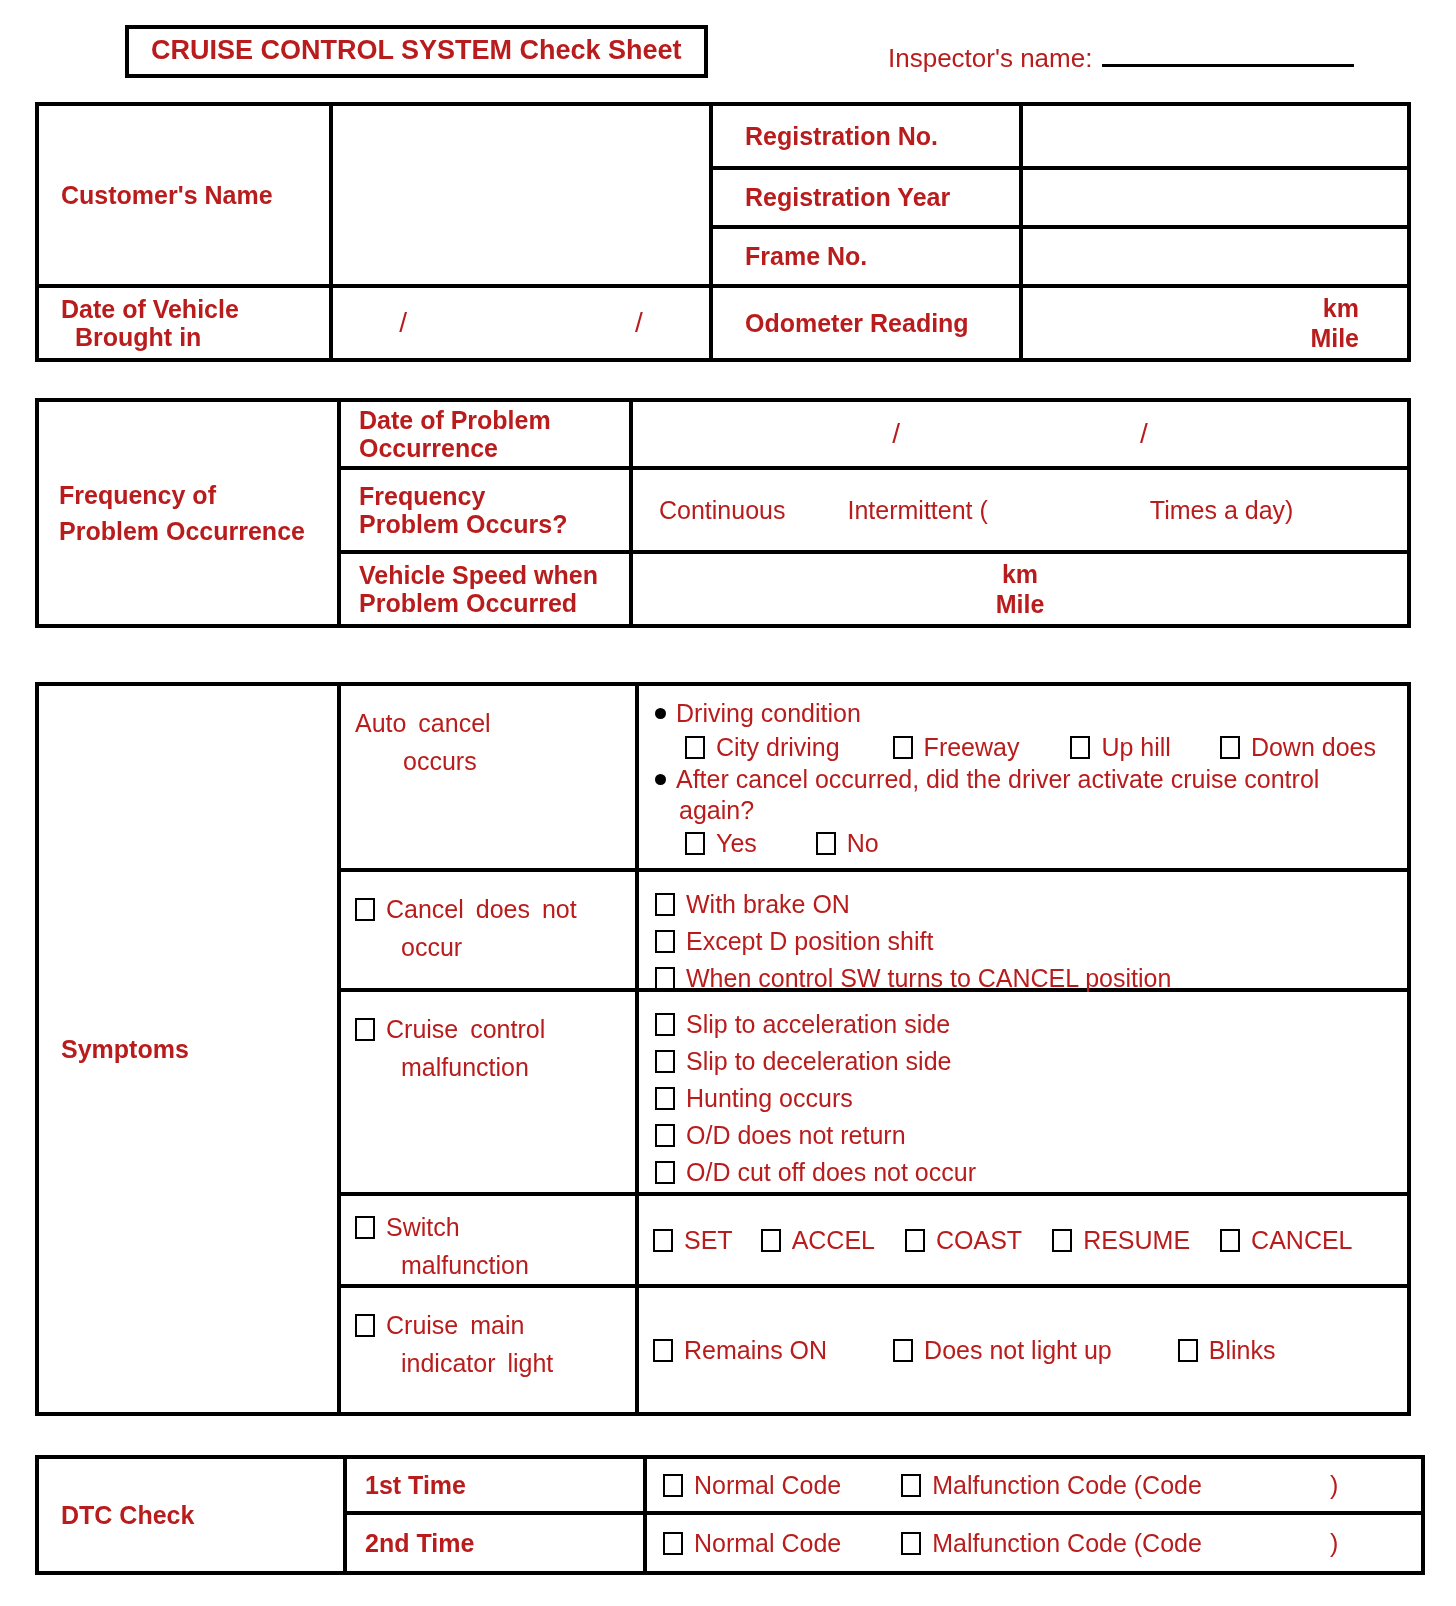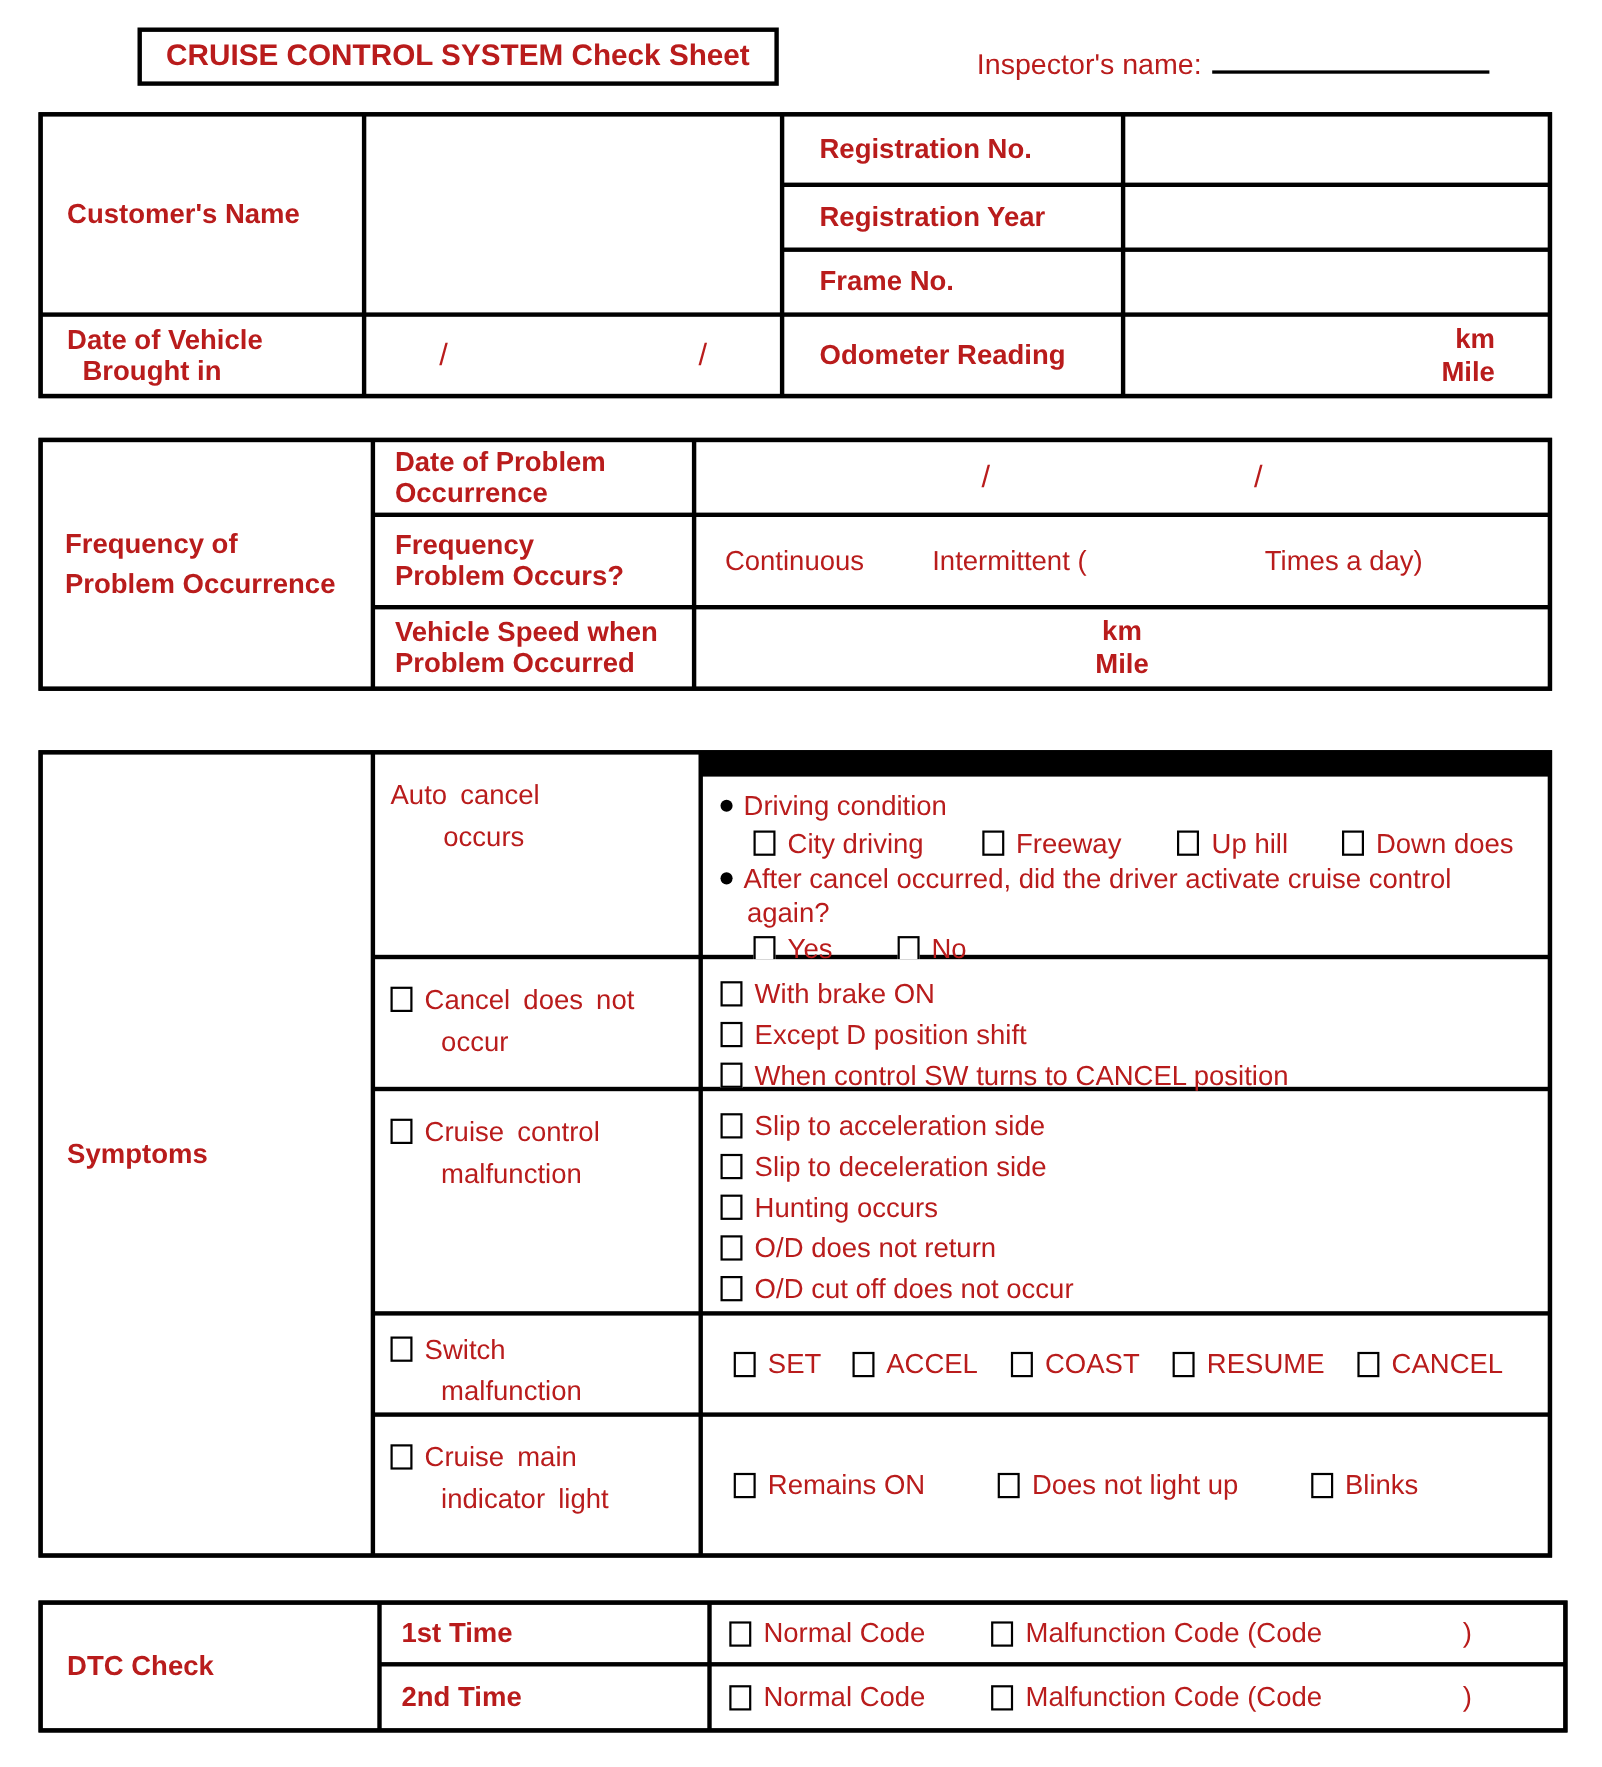--- a/index.html
+++ b/index.html
@@ -59,7 +59,7 @@
 
   .optlist { padding:14px 0 0 16px; }
   .optlist .line { line-height:37px; white-space:nowrap; }
-  .auto-opts { padding:10px 0 0 16px; line-height:34px;margin-top:20px; }
+  .auto-opts { padding:10px 0 0 16px; line-height:34px; }
   .auto-opts .ind { margin-left:30px; white-space:nowrap; }
   .auto-opts .tight { line-height:31px; }
   .hopts { display:flex; align-items:center; padding-left:28px; white-space:nowrap; }

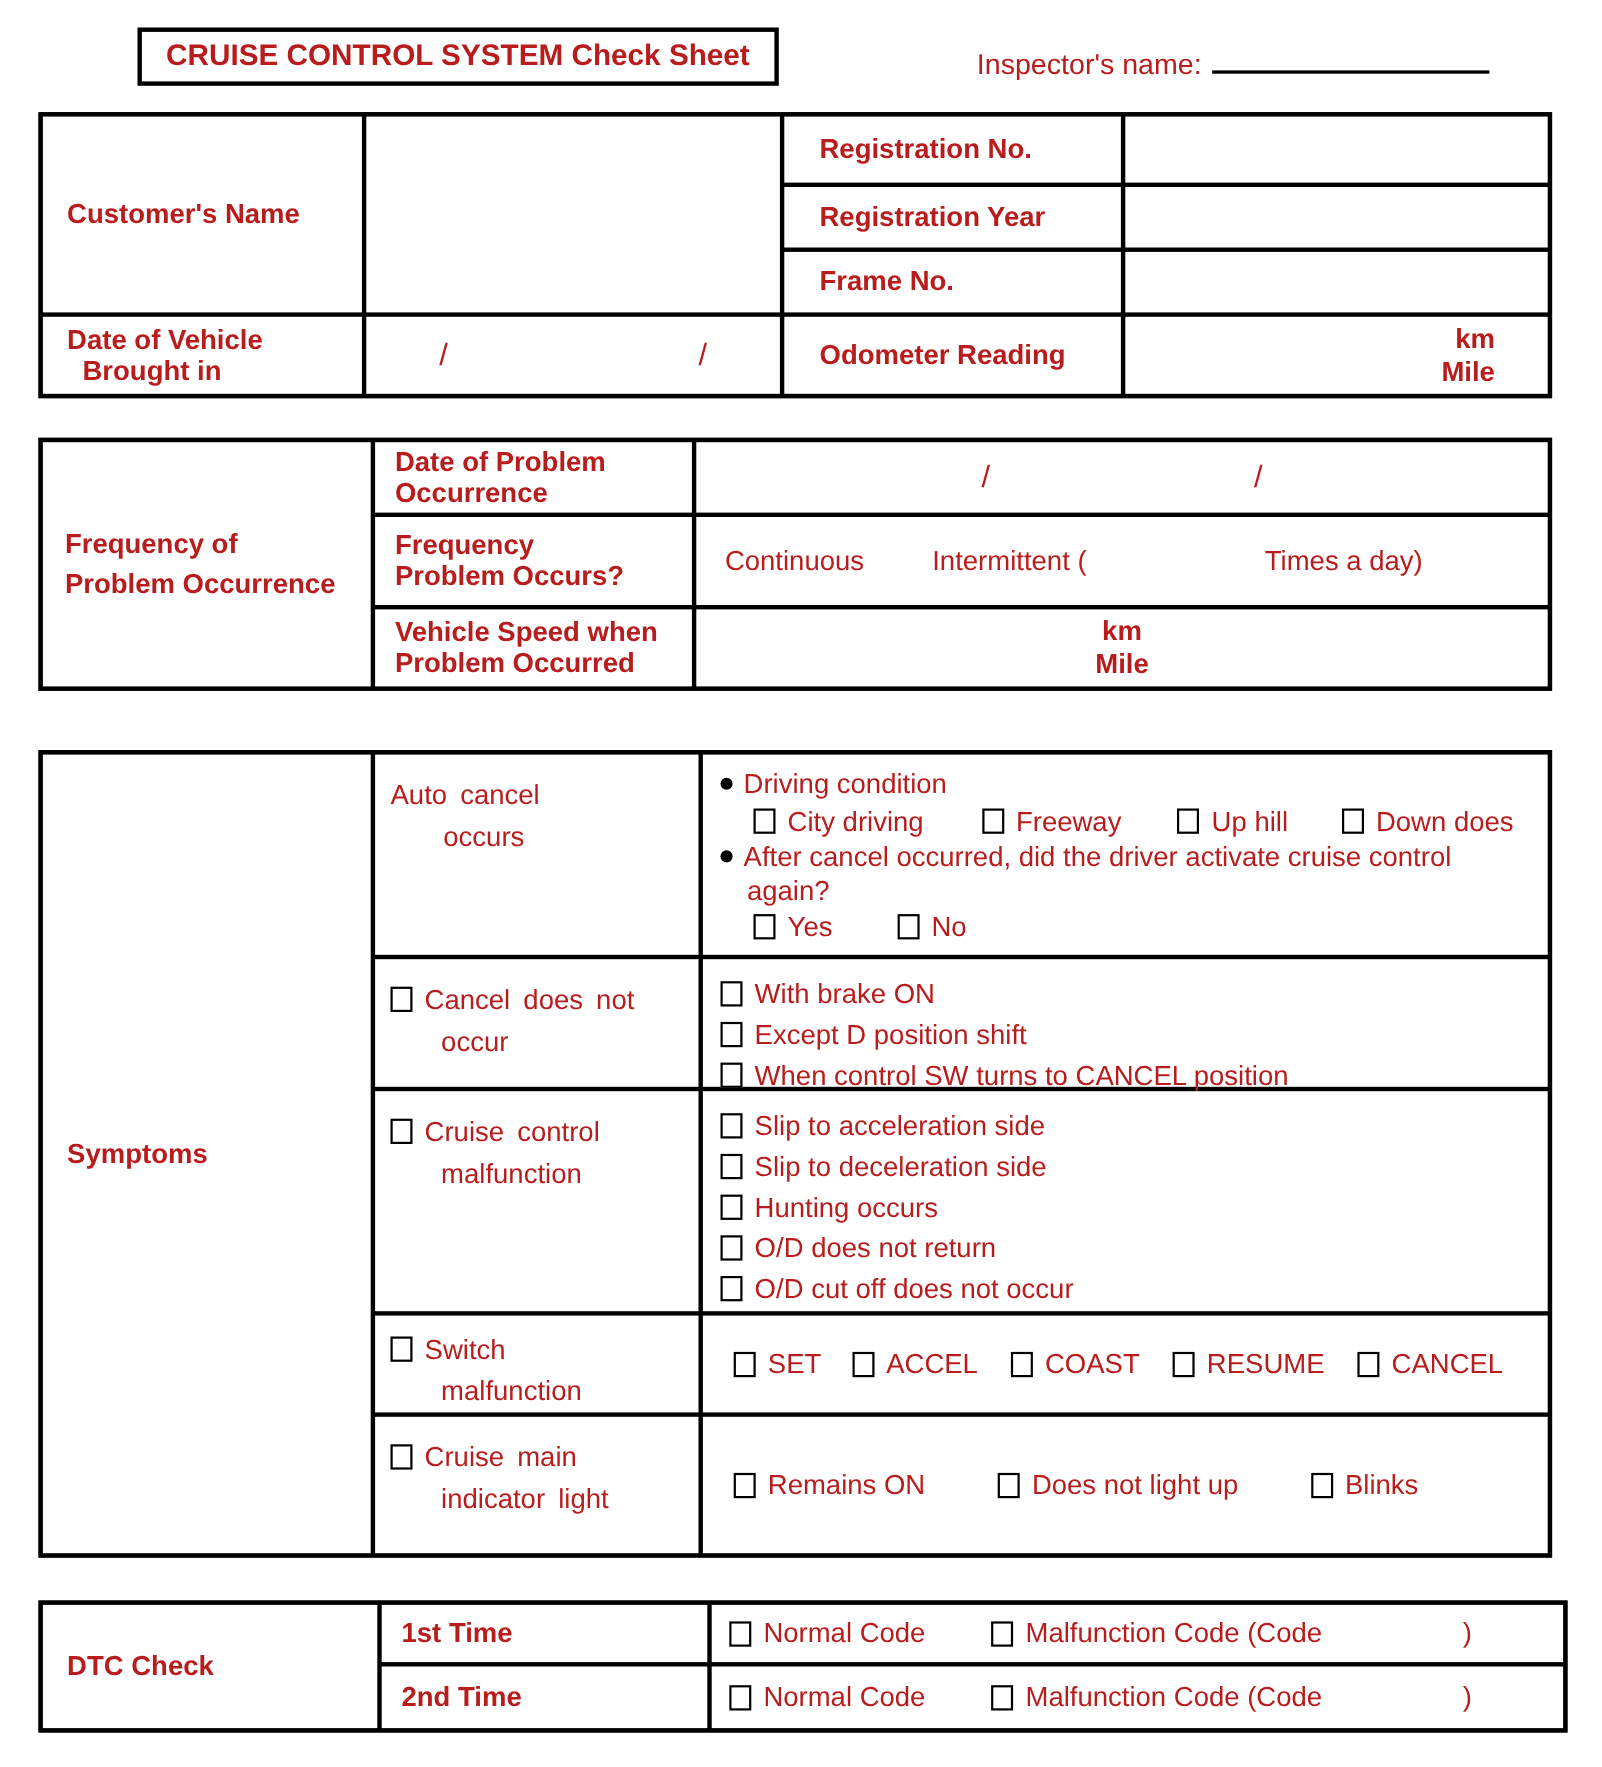--- a/index.html
+++ b/index.html
@@ -62,7 +62,7 @@
   .auto-opts { padding:10px 0 0 16px; line-height:34px; }
   .auto-opts .ind { margin-left:30px; white-space:nowrap; }
   .auto-opts .tight { line-height:31px; }
-  .hopts { display:flex; align-items:center; padding-left:28px; white-space:nowrap; }
+  .hopts { display:flex; align-items:center; padding-left:14px; white-space:nowrap; }
 
   .freq { display:flex; align-items:center; white-space:nowrap; }
   .dtc-opts { display:flex; align-items:center; padding-left:16px; white-space:nowrap; }

